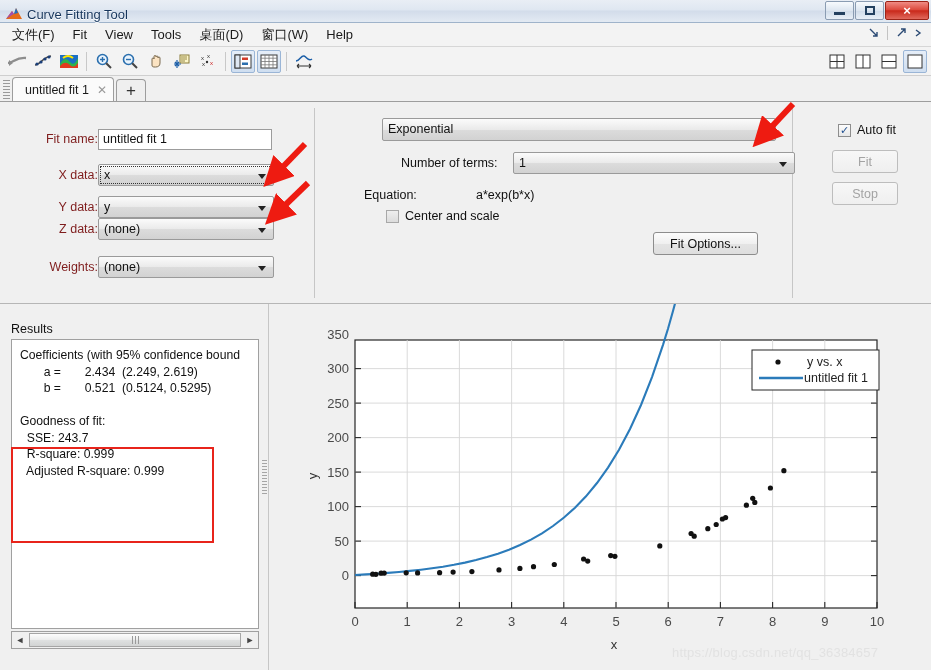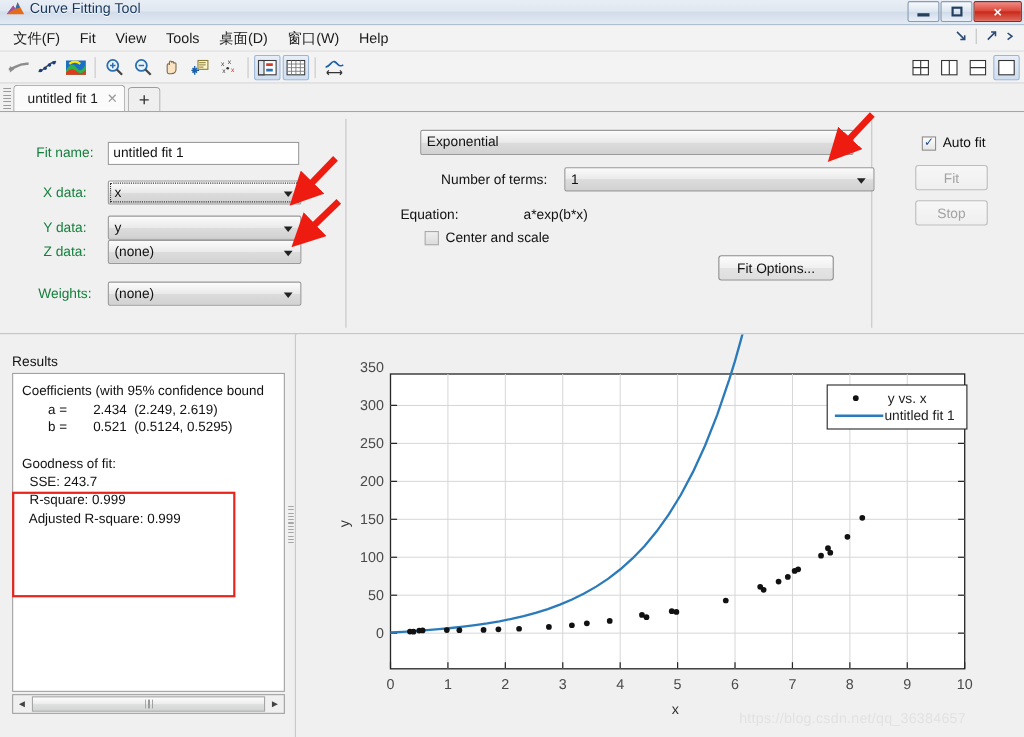--- a/index.html
+++ b/index.html
@@ -21,7 +21,7 @@
     position: absolute; left: 0; top: 0; width: 931px; height: 23px;
     background: linear-gradient(to bottom,#e9eef5 0%,#dfe7f1 45%,#d2dcea 50%,#e3eaf3 100%);
     border-bottom: 1px solid #9fb3ca;
-    display: flex; align-items: flex-start;
+    display: flex; align-items: flex-end;
   }
   .title-ico { width: 18px; height: 16px; margin-left: 5px; position: relative; }
   .title-text {

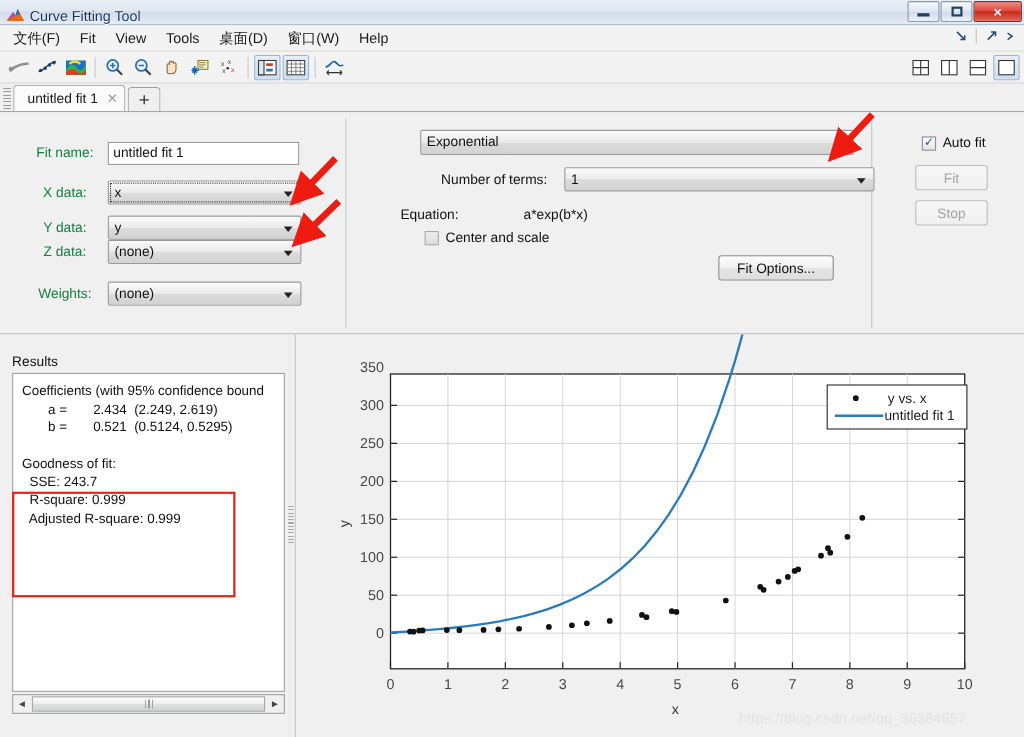--- a/index.html
+++ b/index.html
@@ -109,7 +109,7 @@
   .vrule { position: absolute; top: 6px; width: 1px; height: 190px; background: #c6c6c6; }
 
   .frow { position: absolute; display: flex; align-items: center; height: 22px; }
-  .flabel { font-size: 12.5px; color: #15803d; width: 78px; text-align: center; }
+  .flabel { font-size: 12.5px; color: #7f1d1d; width: 78px; text-align: right; }
 
   .txtbox {
     width: 174px; height: 21px; background: #fff;

